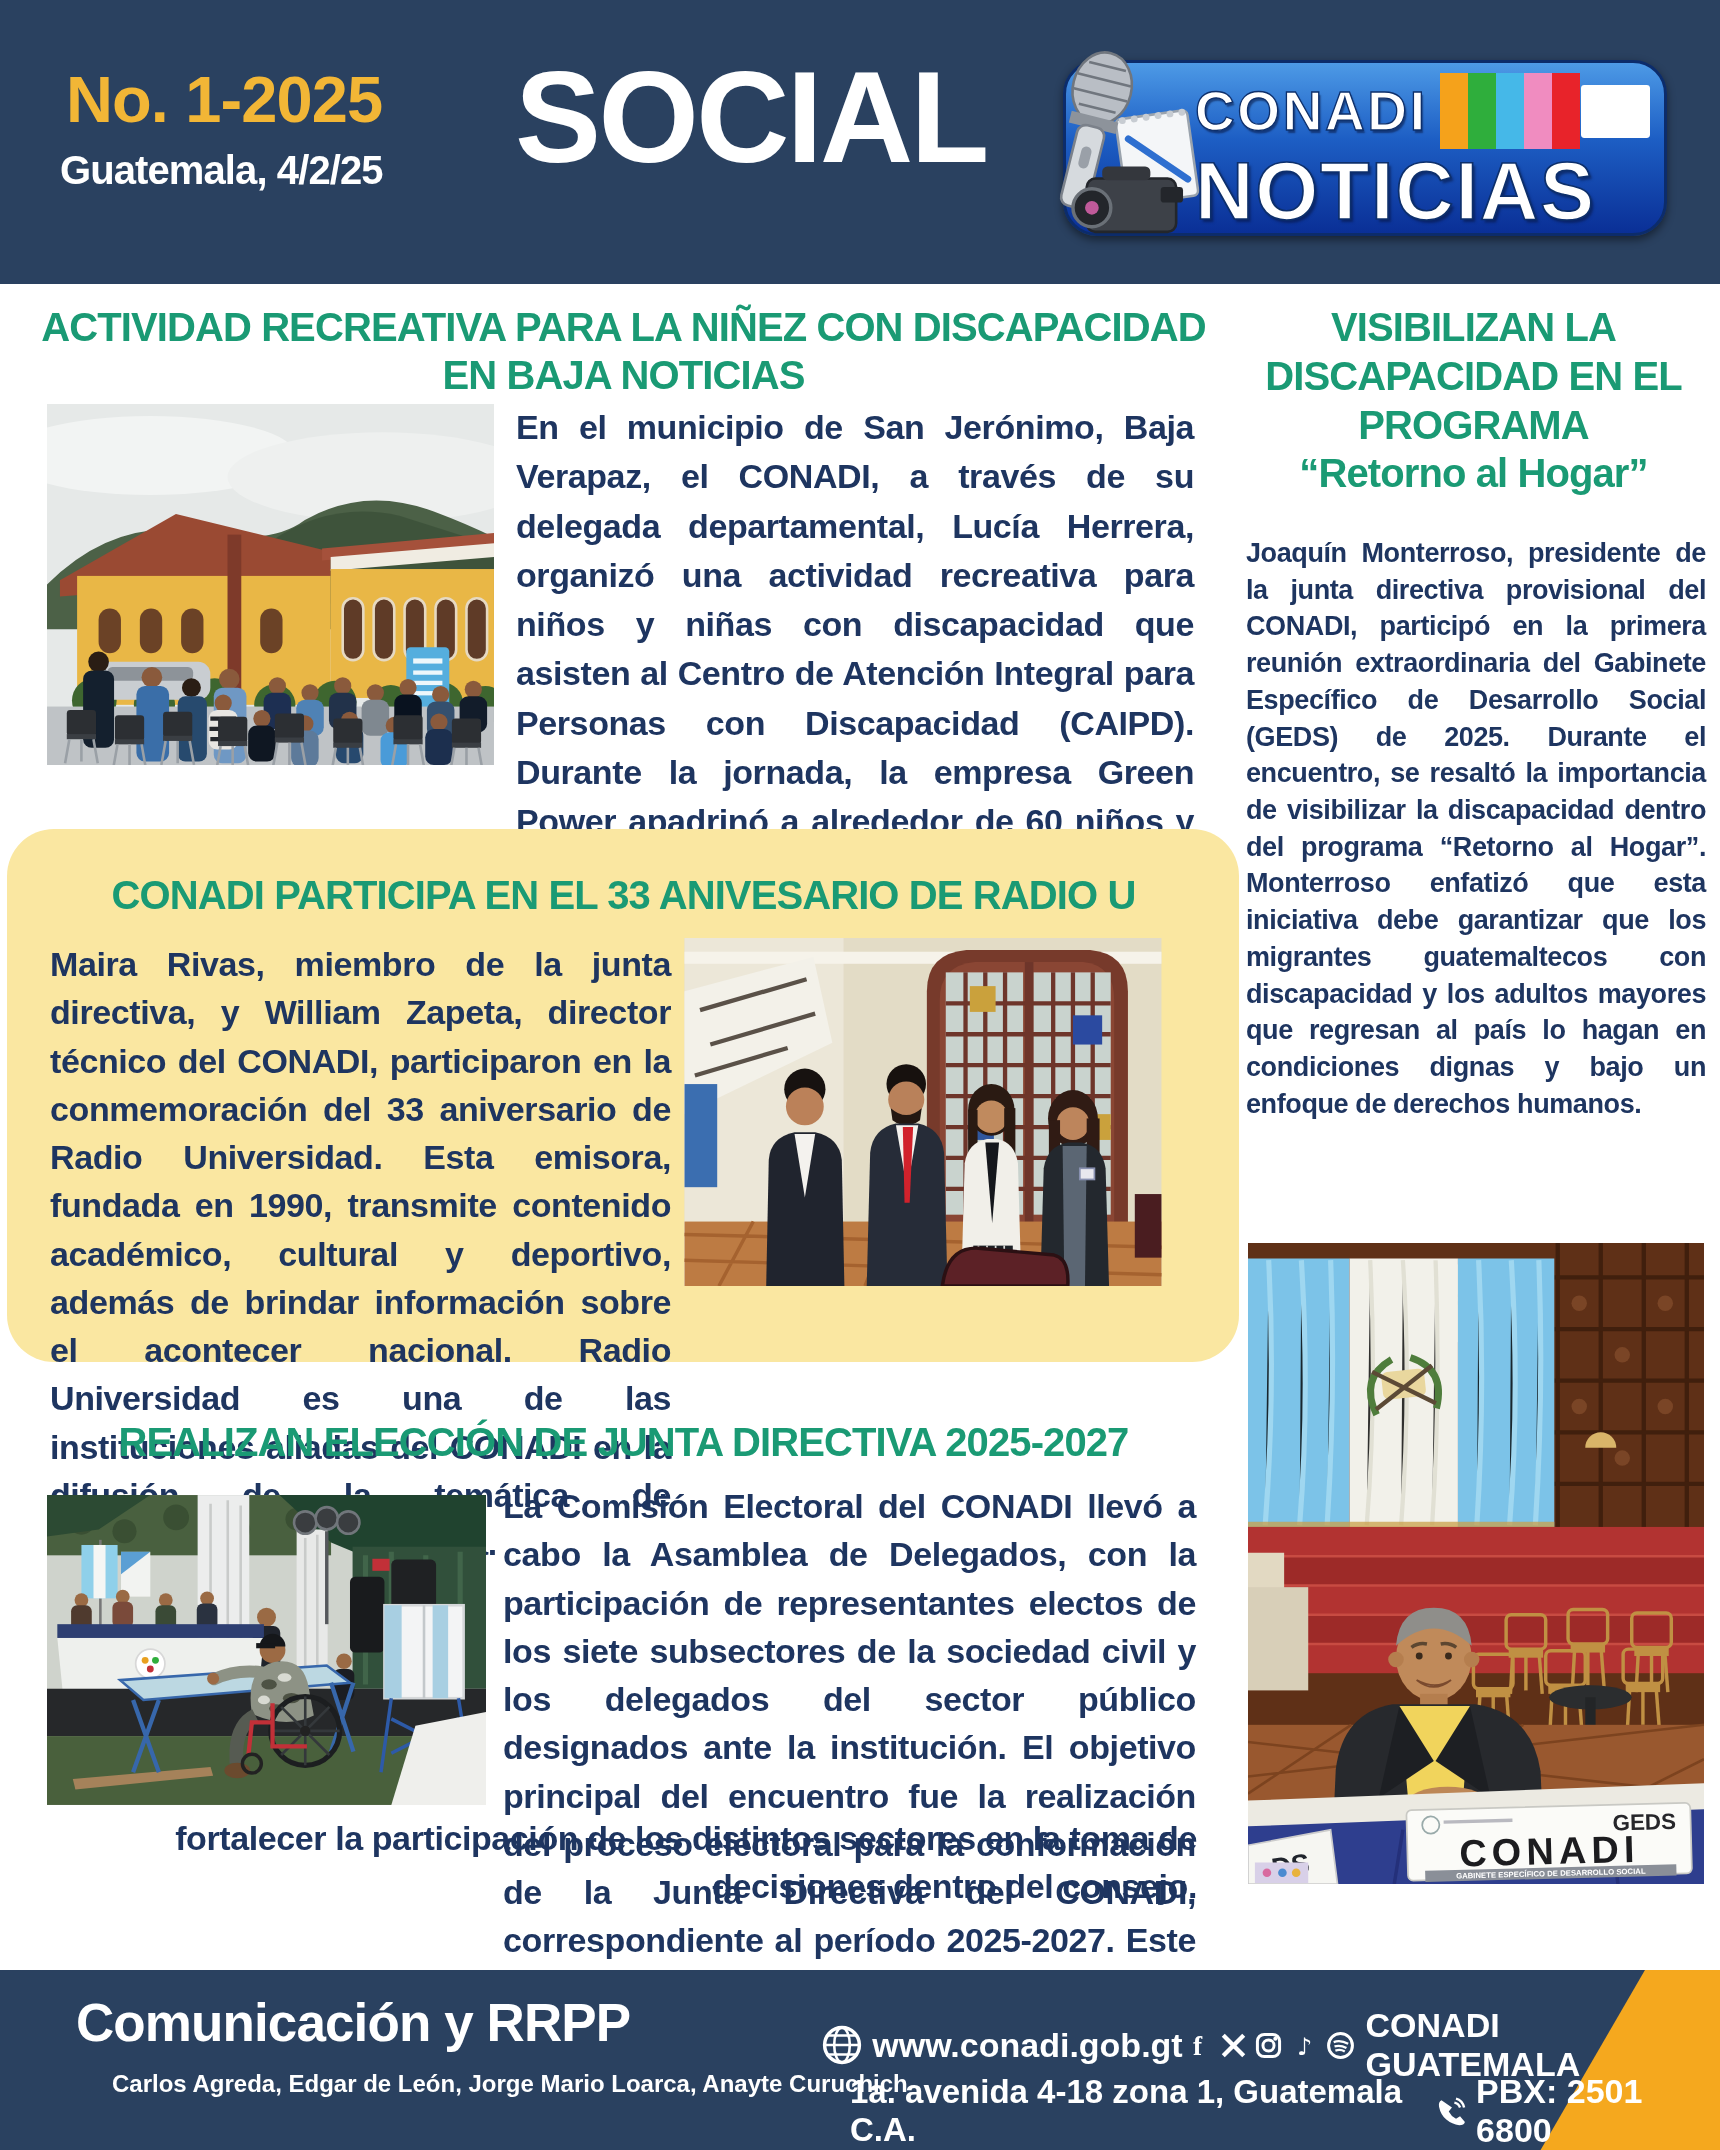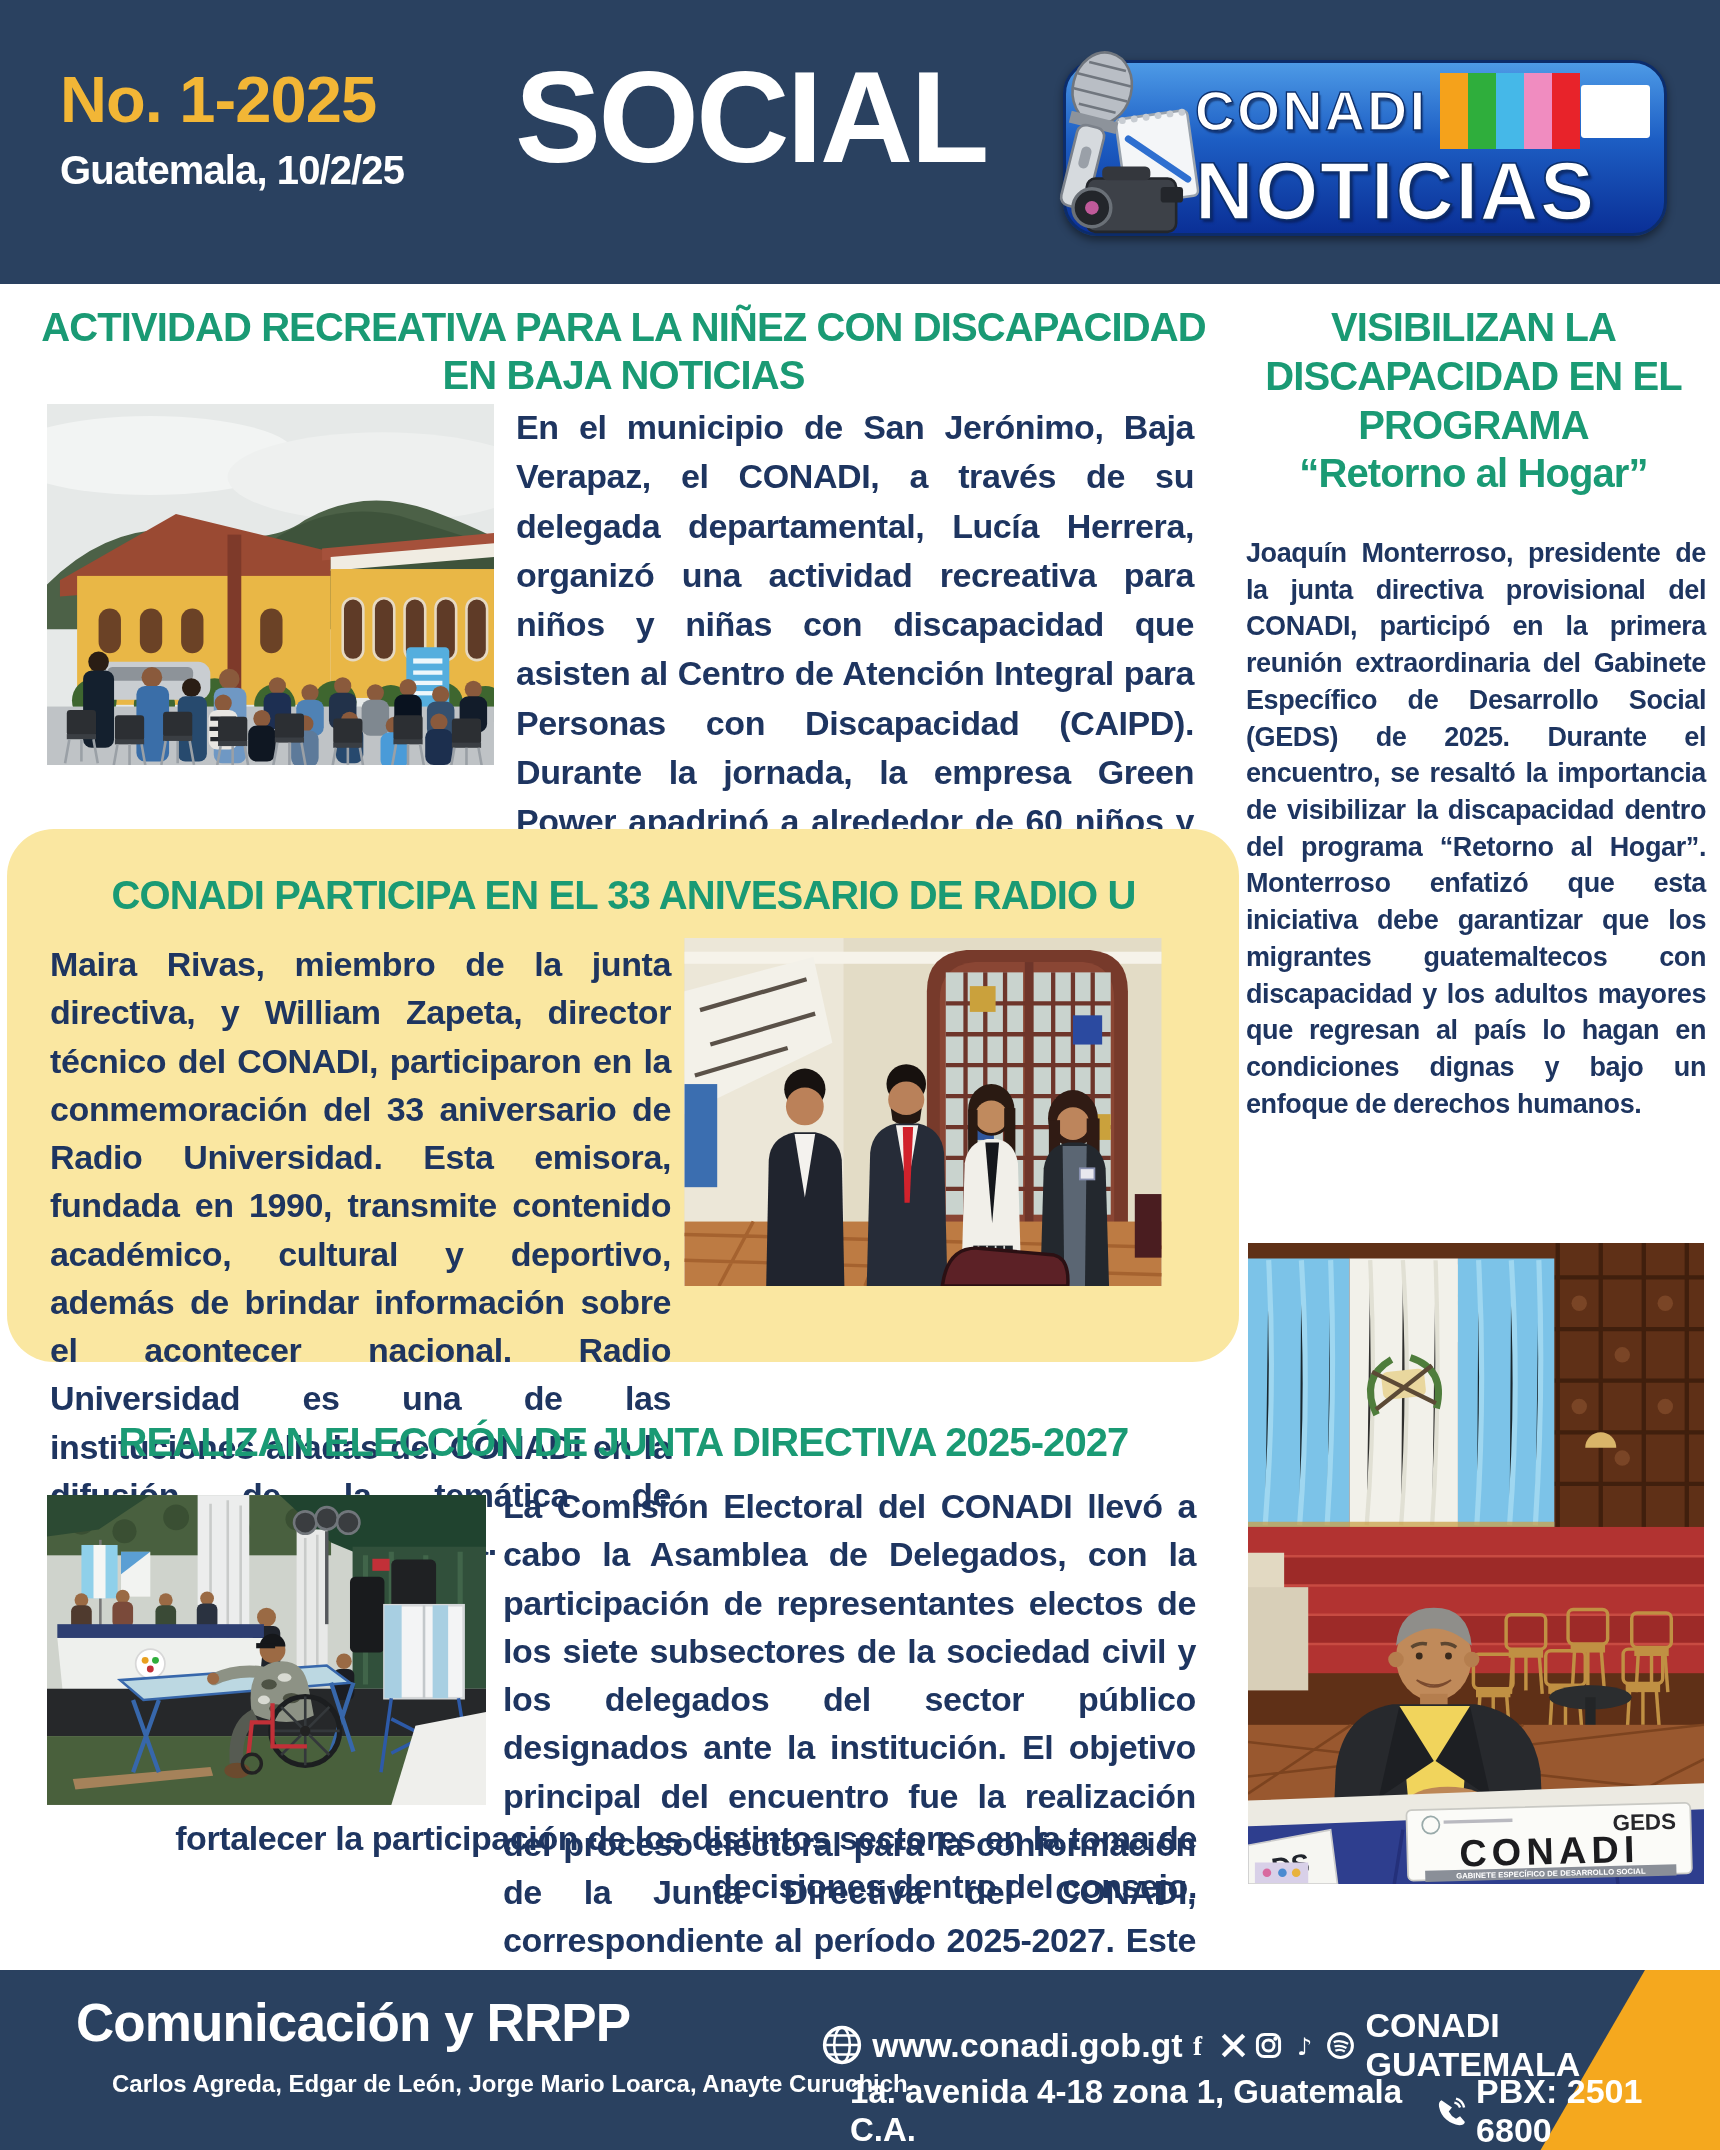--- a/index.html
+++ b/index.html
@@ -42,7 +42,7 @@
 <body>
 
 <div class="abs band" style="left:0;top:0;width:1721px;height:284px;">
-  <div class="abs issue" style="left:60px;top:62px;text-align:center;">No. 1-2025</div>
+  <div class="abs issue" style="left:66px;top:62px;text-align:center;">No. 1-2025</div>
   <div class="abs dateline" style="left:60px;top:148px;">Guatemala, 10/2/25</div>
   <div class="abs masthead" style="left:515px;top:53px;">SOCIAL</div>
 

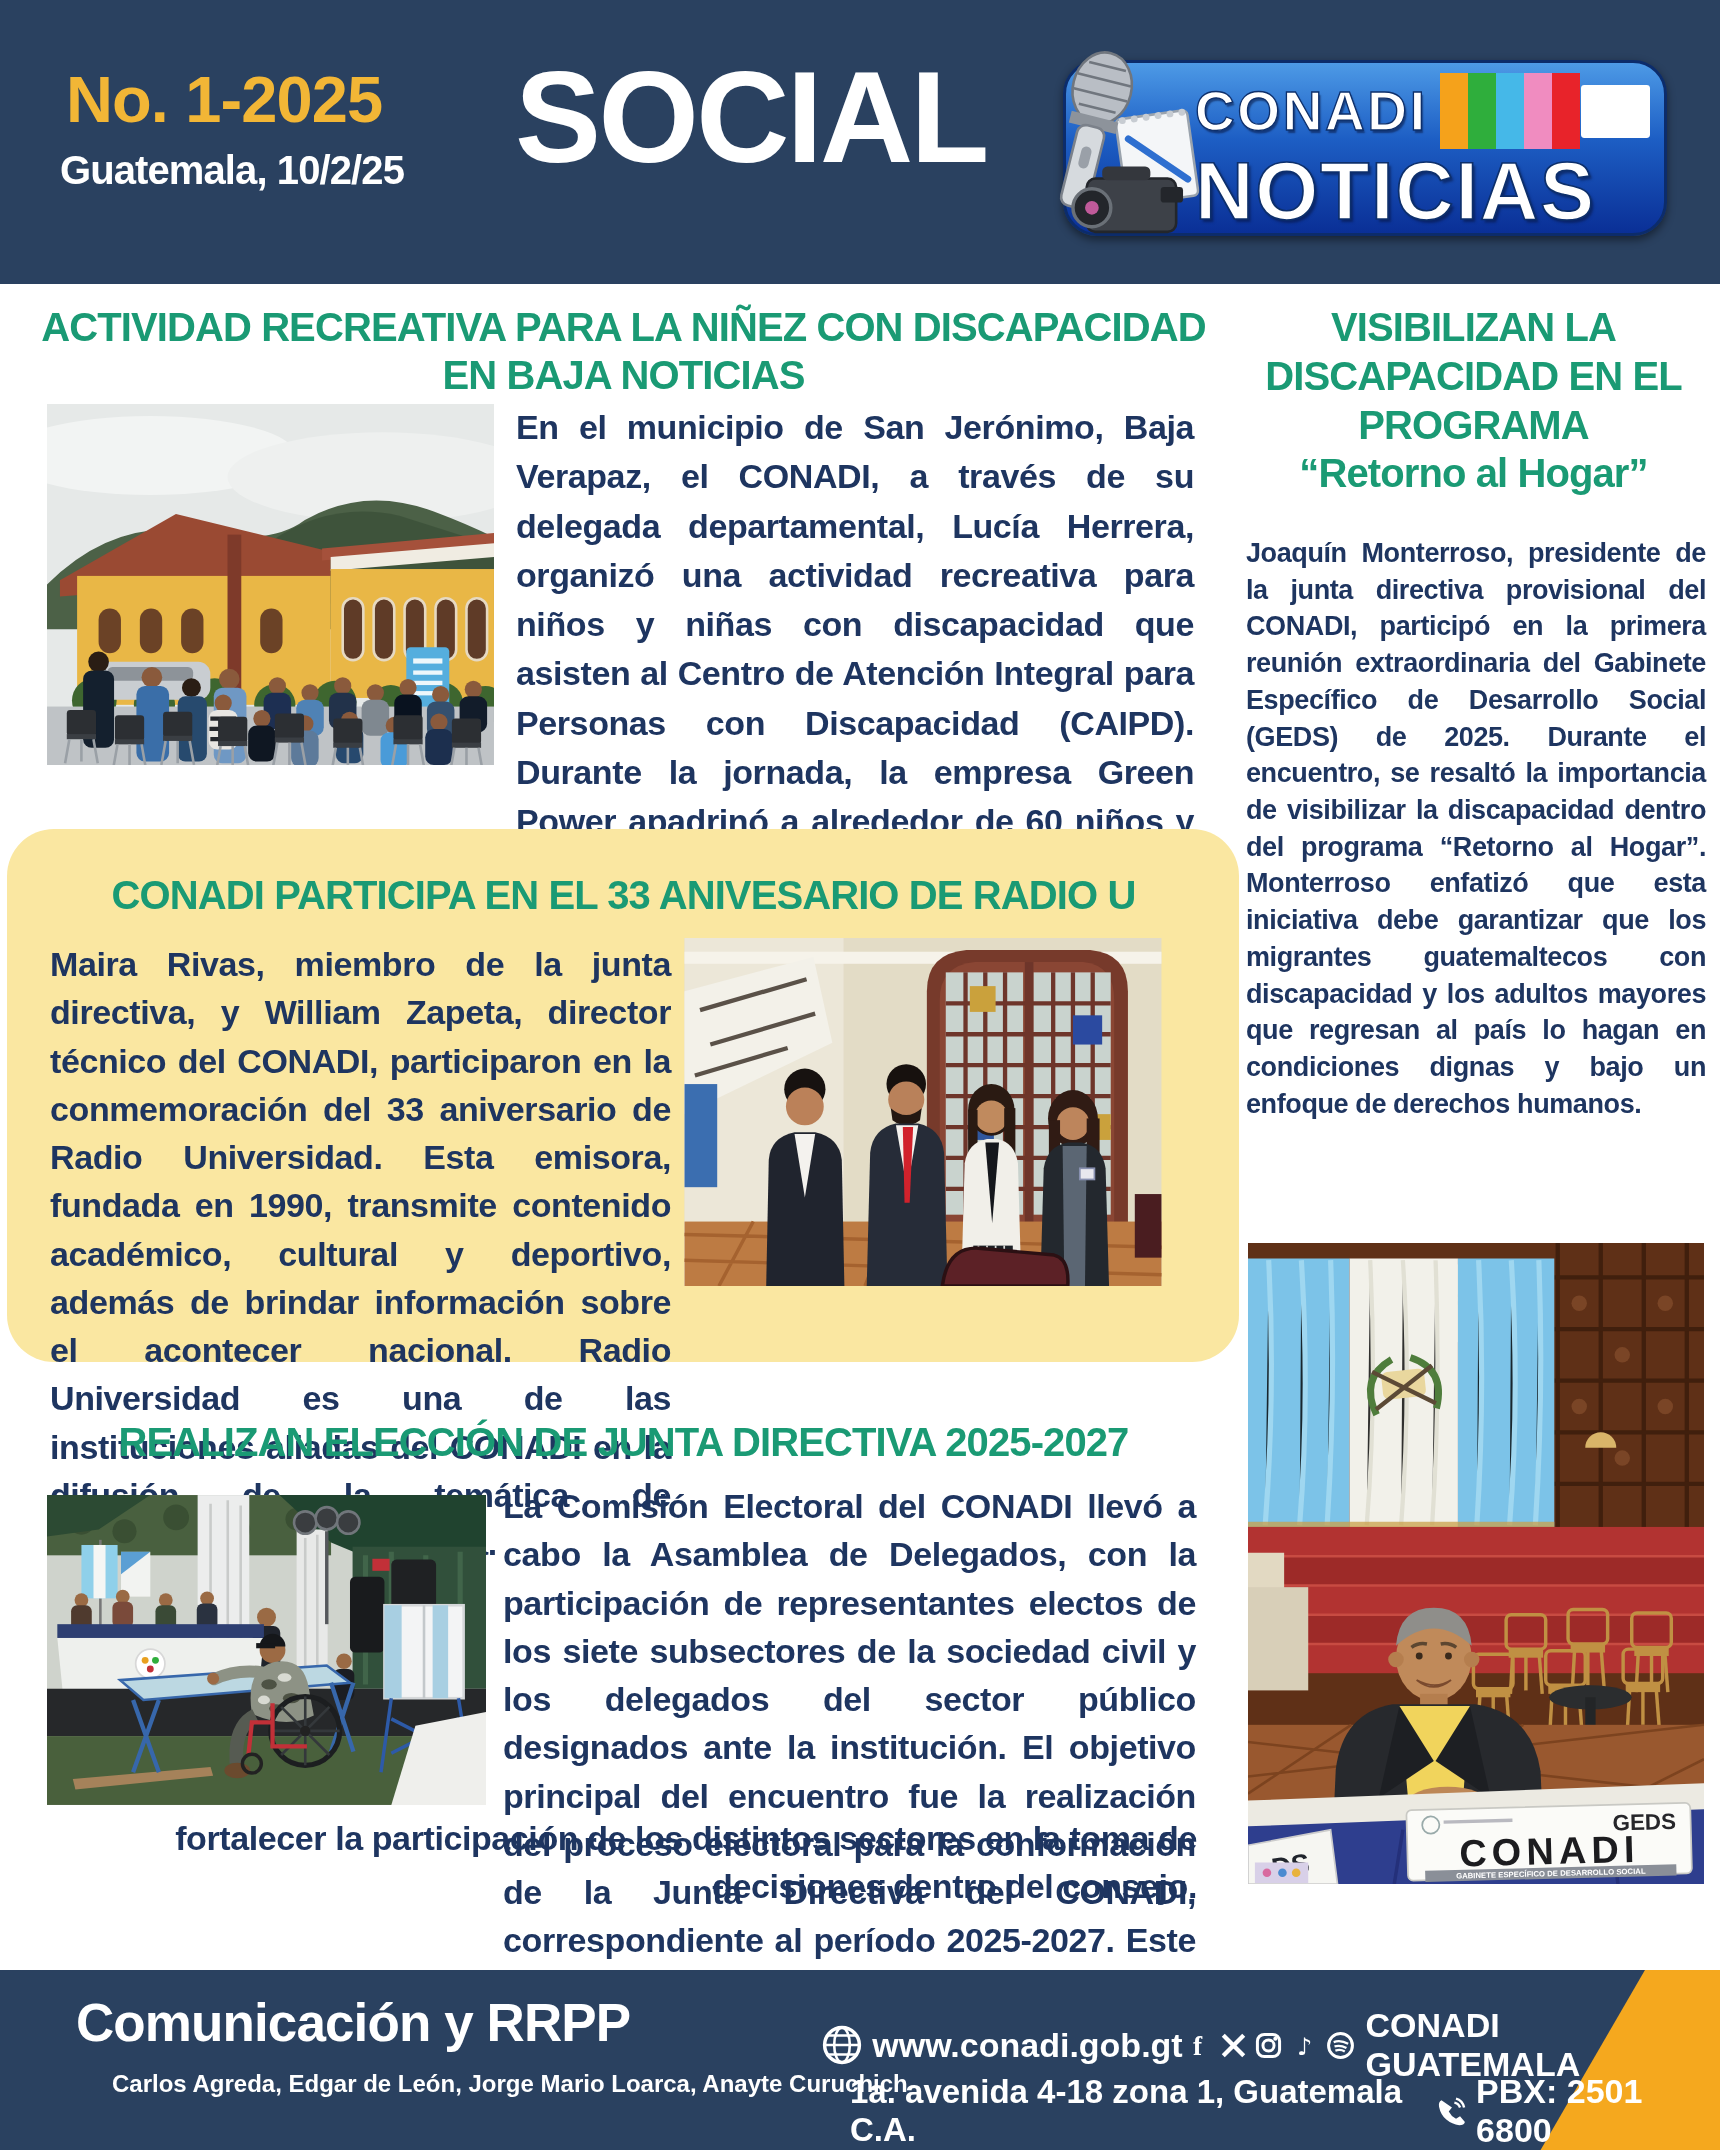--- a/index.html
+++ b/index.html
@@ -43,7 +43,7 @@
 
 <div class="abs band" style="left:0;top:0;width:1721px;height:284px;">
   <div class="abs issue" style="left:66px;top:62px;text-align:center;">No. 1-2025</div>
-  <div class="abs dateline" style="left:60px;top:148px;">Guatemala, 10/2/25</div>
+  <div class="abs dateline" style="left:60px;top:148px;">Guatemala, 4/2/25</div>
   <div class="abs masthead" style="left:515px;top:53px;">SOCIAL</div>
 
   <div class="abs logo-box" style="left:1063px;top:60px;">

